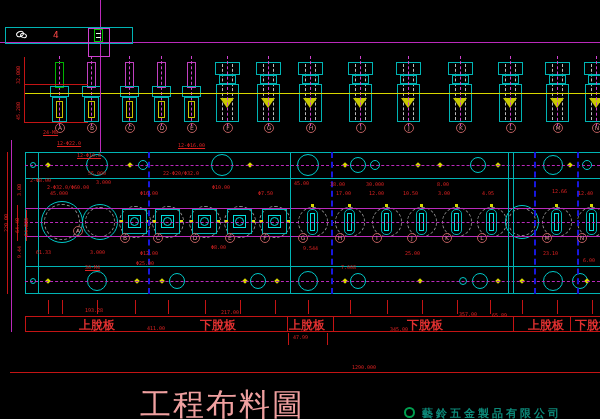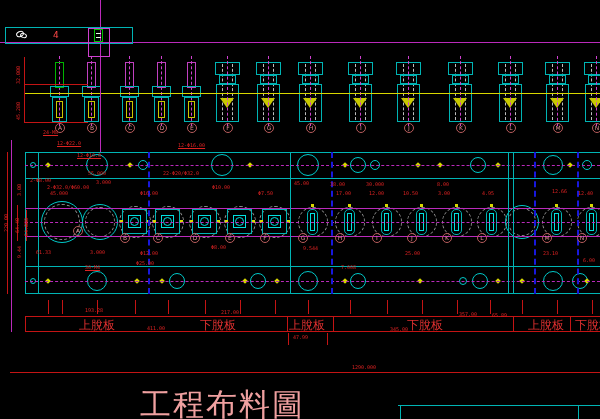--- a/index.html
+++ b/index.html
@@ -80,7 +80,7 @@
   .stick{position:absolute;left:var(--v);top:300px;width:0;height:14px;border-left:1px solid #c41414;z-index:5;}
   .bdiv{position:absolute;left:var(--v);top:316px;width:0;height:15px;border-left:1px solid #c41414;z-index:6;}
   .band-label{position:absolute;left:var(--x);top:317px;transform:translateX(-50%);color:#e03030;
-      font-size:12px;font-weight:normal;font-family:"Liberation Serif",serif;white-space:nowrap;z-index:7;text-align:right;}
+      font-size:12px;font-weight:bold;font-family:"Liberation Serif",serif;white-space:nowrap;z-index:7;text-align:right;}
 
   
   .tb-box{position:absolute;left:5px;top:27px;width:128px;height:17px;border:1px solid #00b4b4;z-index:6;}

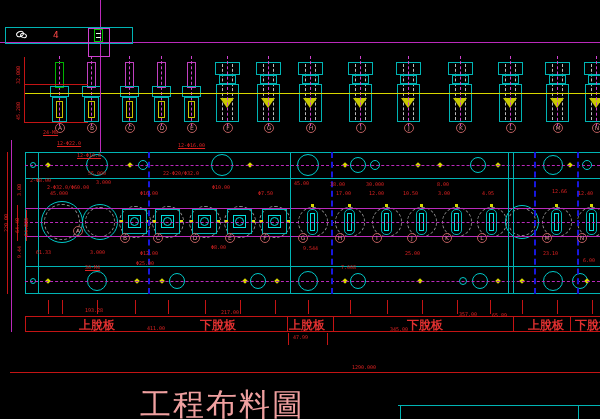--- a/index.html
+++ b/index.html
@@ -519,6 +519,10 @@
 
   <div class="main-title">工程布料圖</div>
 
+  <div class="tblock">
+    <div class="logo"></div>
+    <div class="company">藝鈴五金製品有限公司</div>
+  </div>
 
 </div>
 

